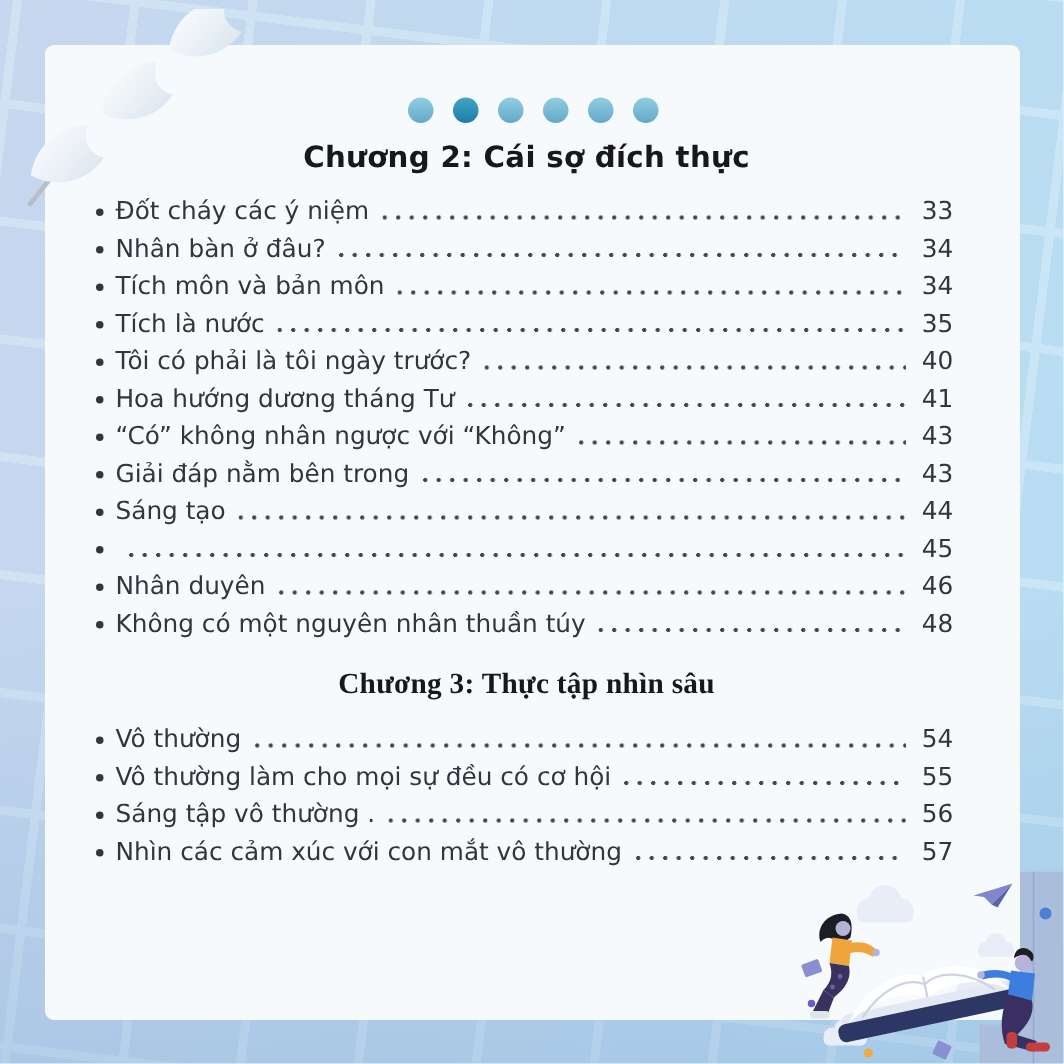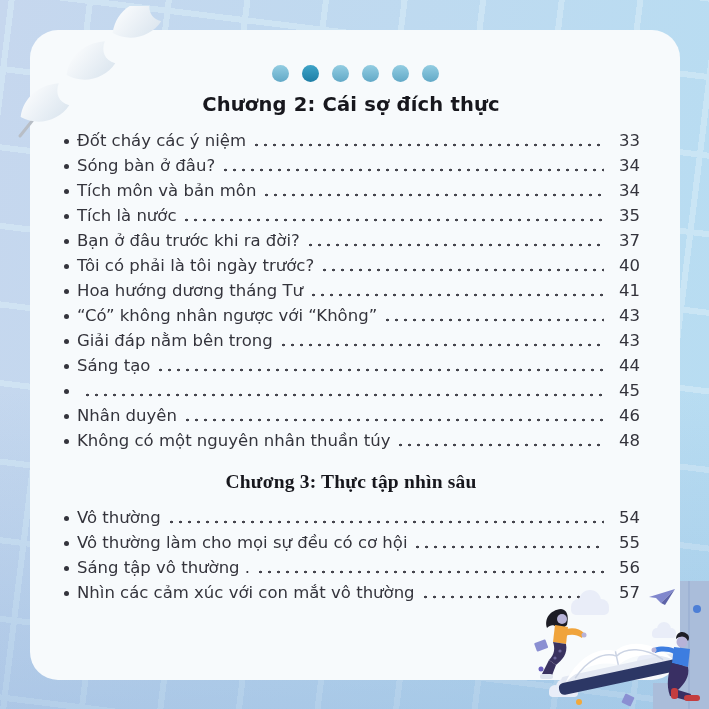--- a/index.html
+++ b/index.html
@@ -21,7 +21,7 @@
   }
   .card{
     position:absolute;left:30px;top:30px;width:650px;height:650px;
-    background:var(--card,#f7fafc);border-radius:28px;
+    background:var(--card,#f7fafc);border-radius:6px;
   }
   .dots{
     position:absolute;top:35px;left:0;right:0;

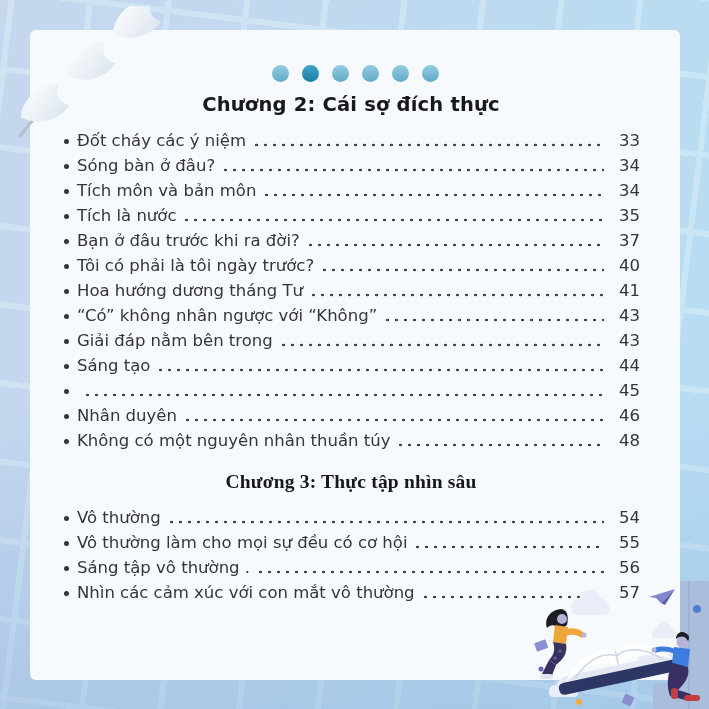--- a/index.html
+++ b/index.html
@@ -57,7 +57,7 @@
     background-size:9px 4px;background-repeat:repeat-x;background-position:left bottom;
   }
   .page{
-    flex:0 0 30px;text-align:right;font-size:16.5px;line-height:25px;
+    flex:0 0 30px;text-align:center;font-size:16.5px;line-height:25px;
     color:var(--entry-text,#34343c);
     margin-top:18px;
   }

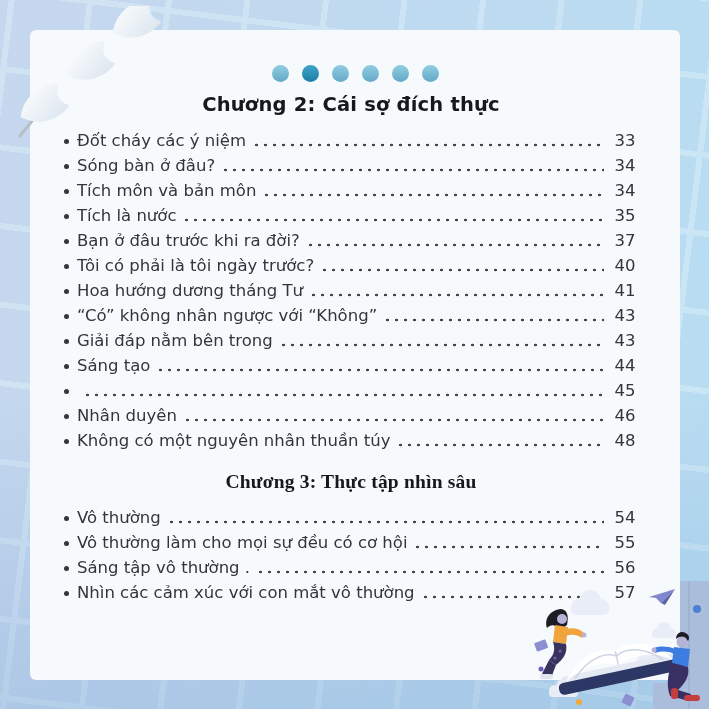--- a/index.html
+++ b/index.html
@@ -106,7 +106,7 @@
           </li>
           <li class="entry">
             <span class="bullet"></span>
-            <span class="label">Sóng bàn ở đâu?</span>
+            <span class="label">Nhân bàn ở đâu?</span>
             <span class="leader"></span>
             <span class="page">34</span>
           </li>

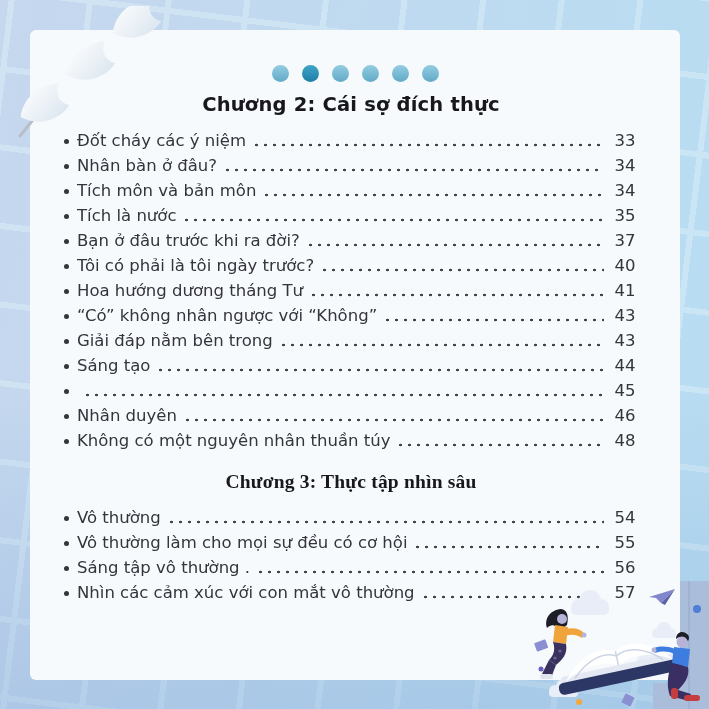--- a/index.html
+++ b/index.html
@@ -121,12 +121,6 @@
             <span class="label">Tích là nước</span>
             <span class="leader"></span>
             <span class="page">35</span>
-          </li>
-          <li class="entry">
-            <span class="bullet"></span>
-            <span class="label">Bạn ở đâu trước khi ra đời?</span>
-            <span class="leader"></span>
-            <span class="page">37</span>
           </li>
           <li class="entry">
             <span class="bullet"></span>

